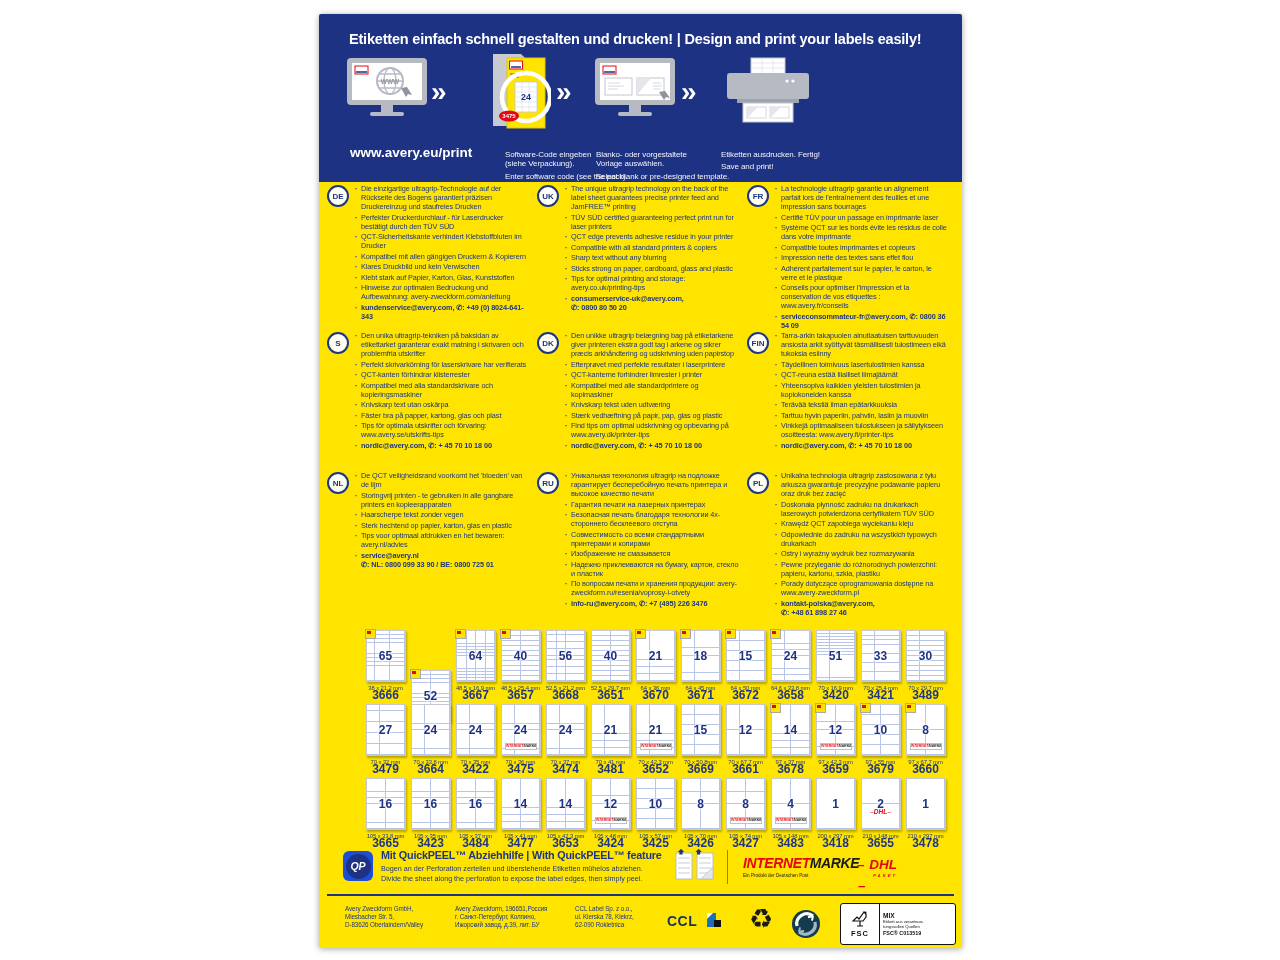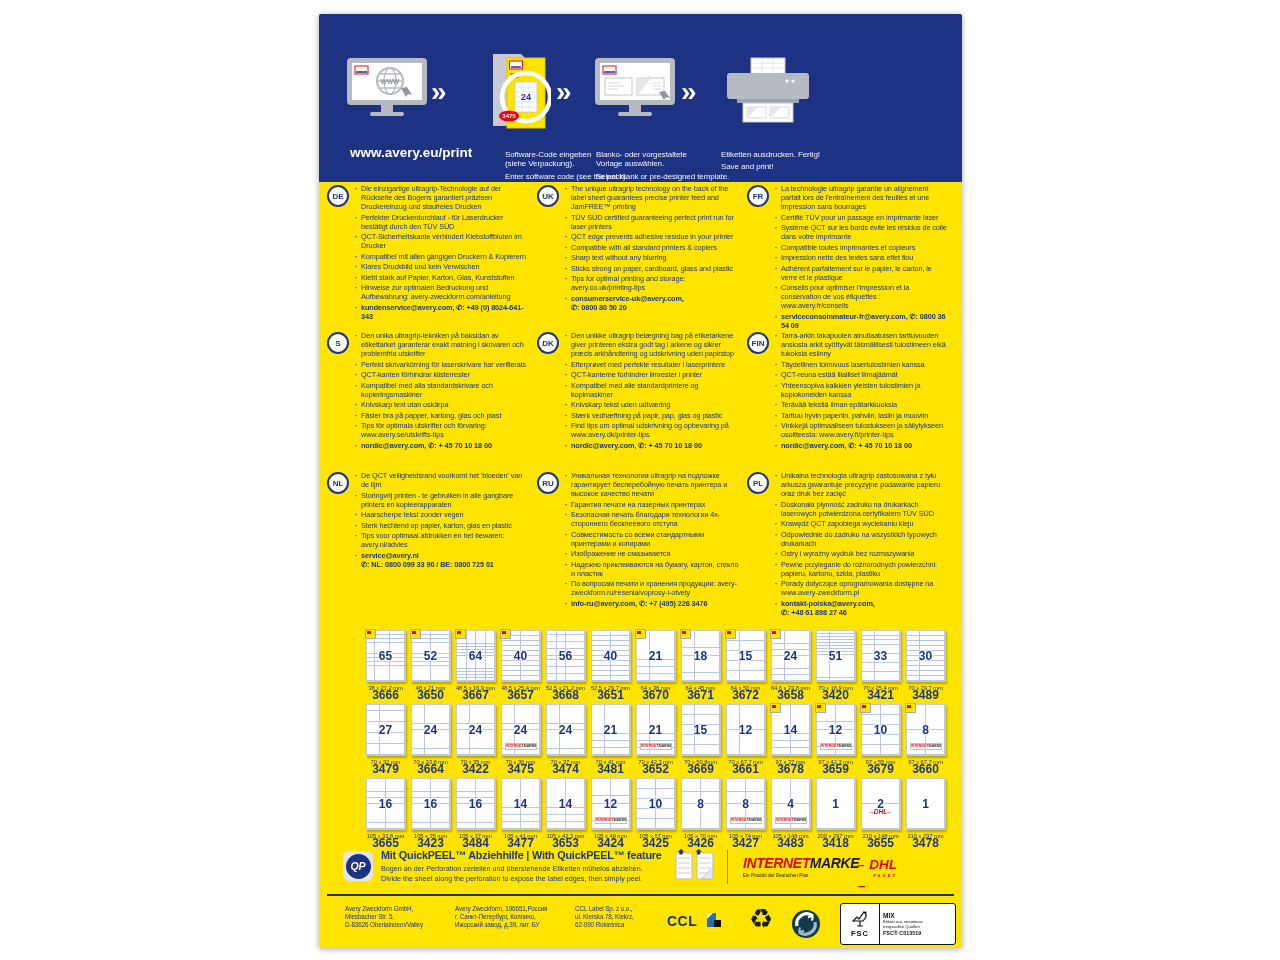--- a/index.html
+++ b/index.html
@@ -87,6 +87,7 @@
 <div class="sheet">
 
   <div class="hdr">
+    <div class="hdr-title">Etiketten einfach schnell gestalten und drucken! | Design and print your labels easily!</div>
 
     <svg class="icn" style="left:26px;top:44px" width="84" height="64" viewBox="0 0 84 64">
       <rect x="2" y="0" width="80" height="47" rx="4" fill="#b6bac3"></rect>

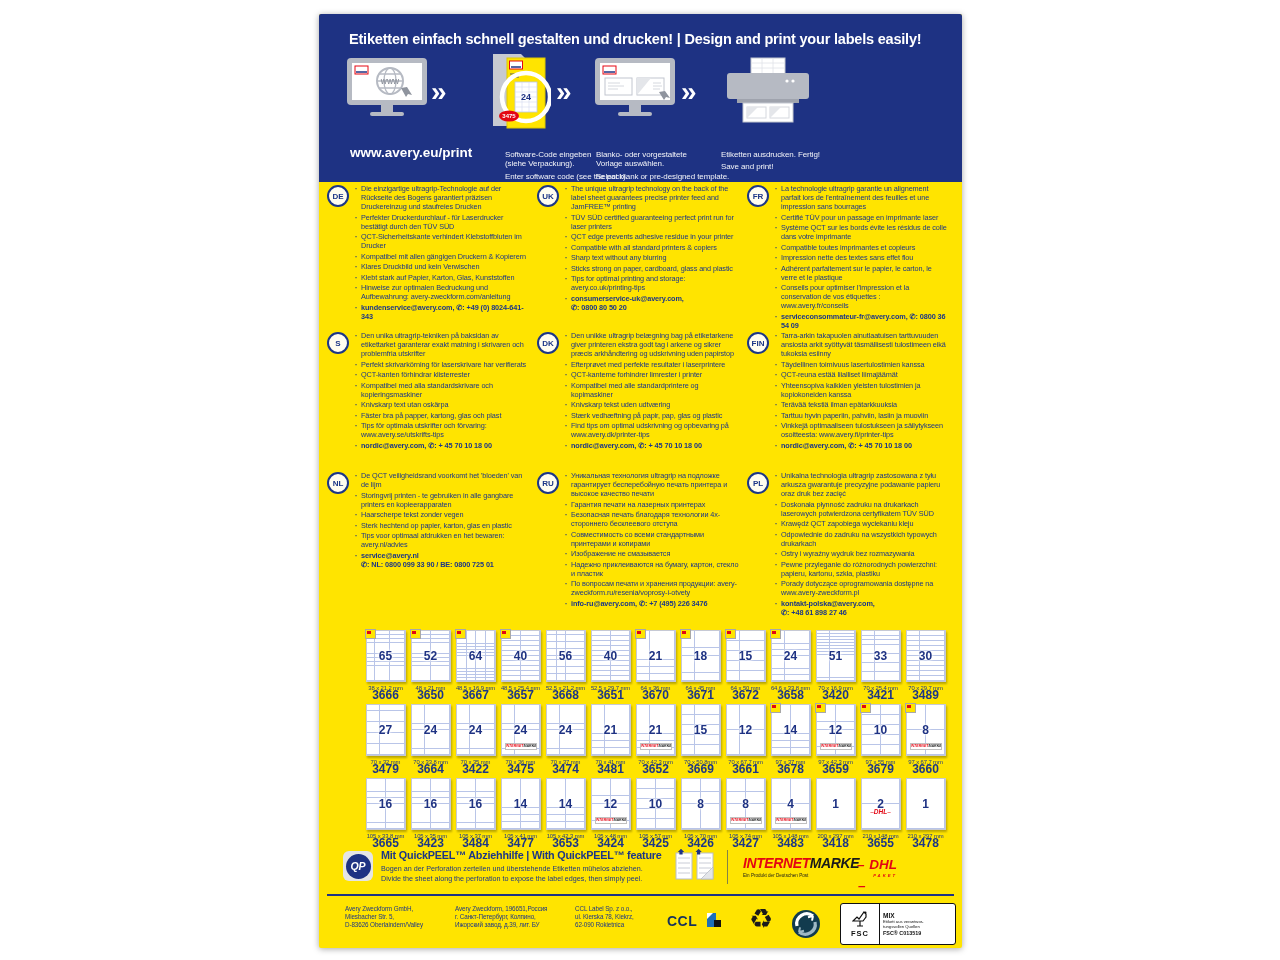--- a/index.html
+++ b/index.html
@@ -318,7 +318,7 @@
     <div class="code">3666</div>
   </div>
       <div class="lbl">
-    <div class="thumb" style="background-image: repeating-linear-gradient(to right, transparent 0px, transparent 8.9px, rgb(185, 197, 232) 8.9px, rgb(185, 197, 232) 9.5px), repeating-linear-gradient(transparent 0px, transparent 3.24615px, rgb(185, 197, 232) 3.24615px, rgb(185, 197, 232) 3.84615px);">
+    <div class="thumb" style="background-image: repeating-linear-gradient(to right, transparent 0px, transparent 8.9px, rgb(185, 197, 232) 8.9px, rgb(185, 197, 232) 9.5px), repeating-linear-gradient(transparent 0px, transparent 3.24615px, rgb(185, 197, 232) 3.24615px, rgb(185, 197, 232) 3.84615px); margin-top: 40px;">
       <div class="grip"></div>
       <div class="num">52</div>
 

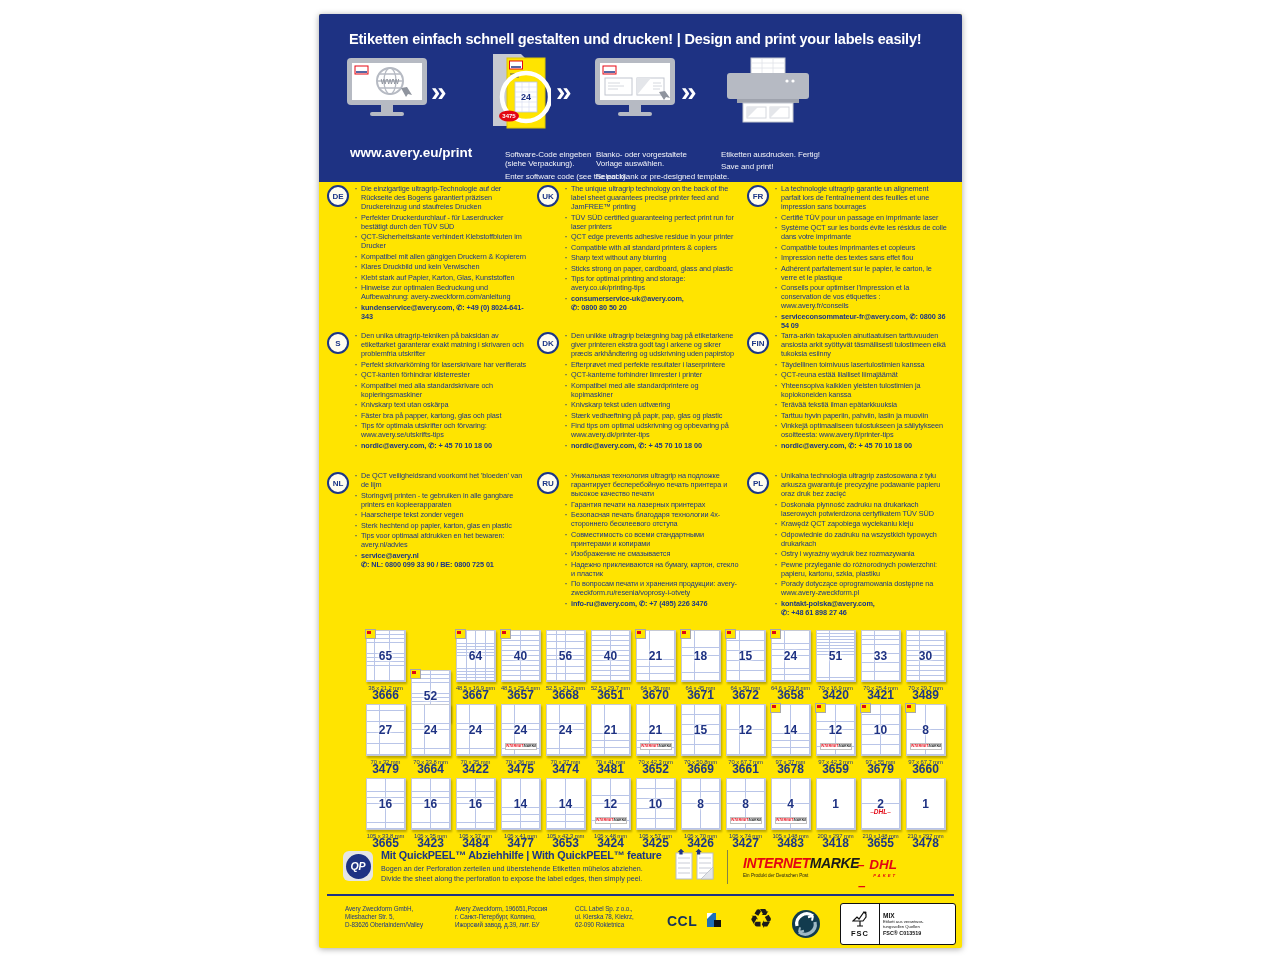--- a/index.html
+++ b/index.html
@@ -45,7 +45,7 @@
   .lbl .code{font-size:12px;font-weight:bold;color:#1c3687;line-height:9px;}
   
   .qp-badge{position:absolute;left:24px;top:837px;width:30px;height:30px;border-radius:6px;
-    background:#e5e5e5;display:flex;align-items:center;justify-content:center;}
+    background:#1d4ed8;display:flex;align-items:center;justify-content:center;}
   .qp-badge .qp-circle{width:25px;height:25px;border-radius:50%;background:#1e3283;color:#fff;
     font-size:10.5px;font-weight:bold;font-style:italic;display:flex;align-items:center;justify-content:center;}
   .qp-title{position:absolute;left:62px;top:835px;font-size:10.8px;font-weight:bold;color:#1c3687;letter-spacing:-0.2px;}

